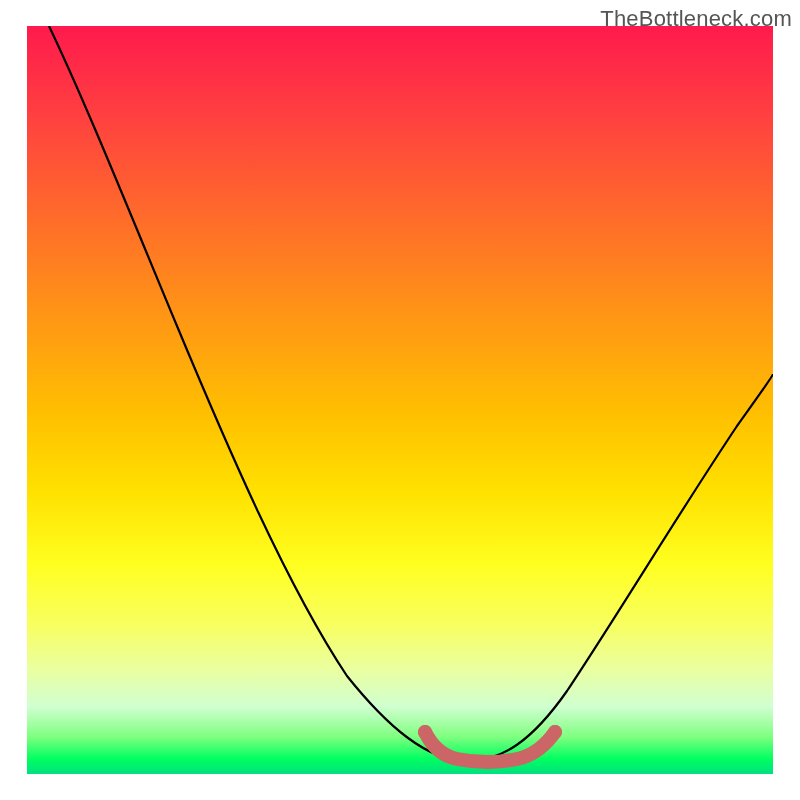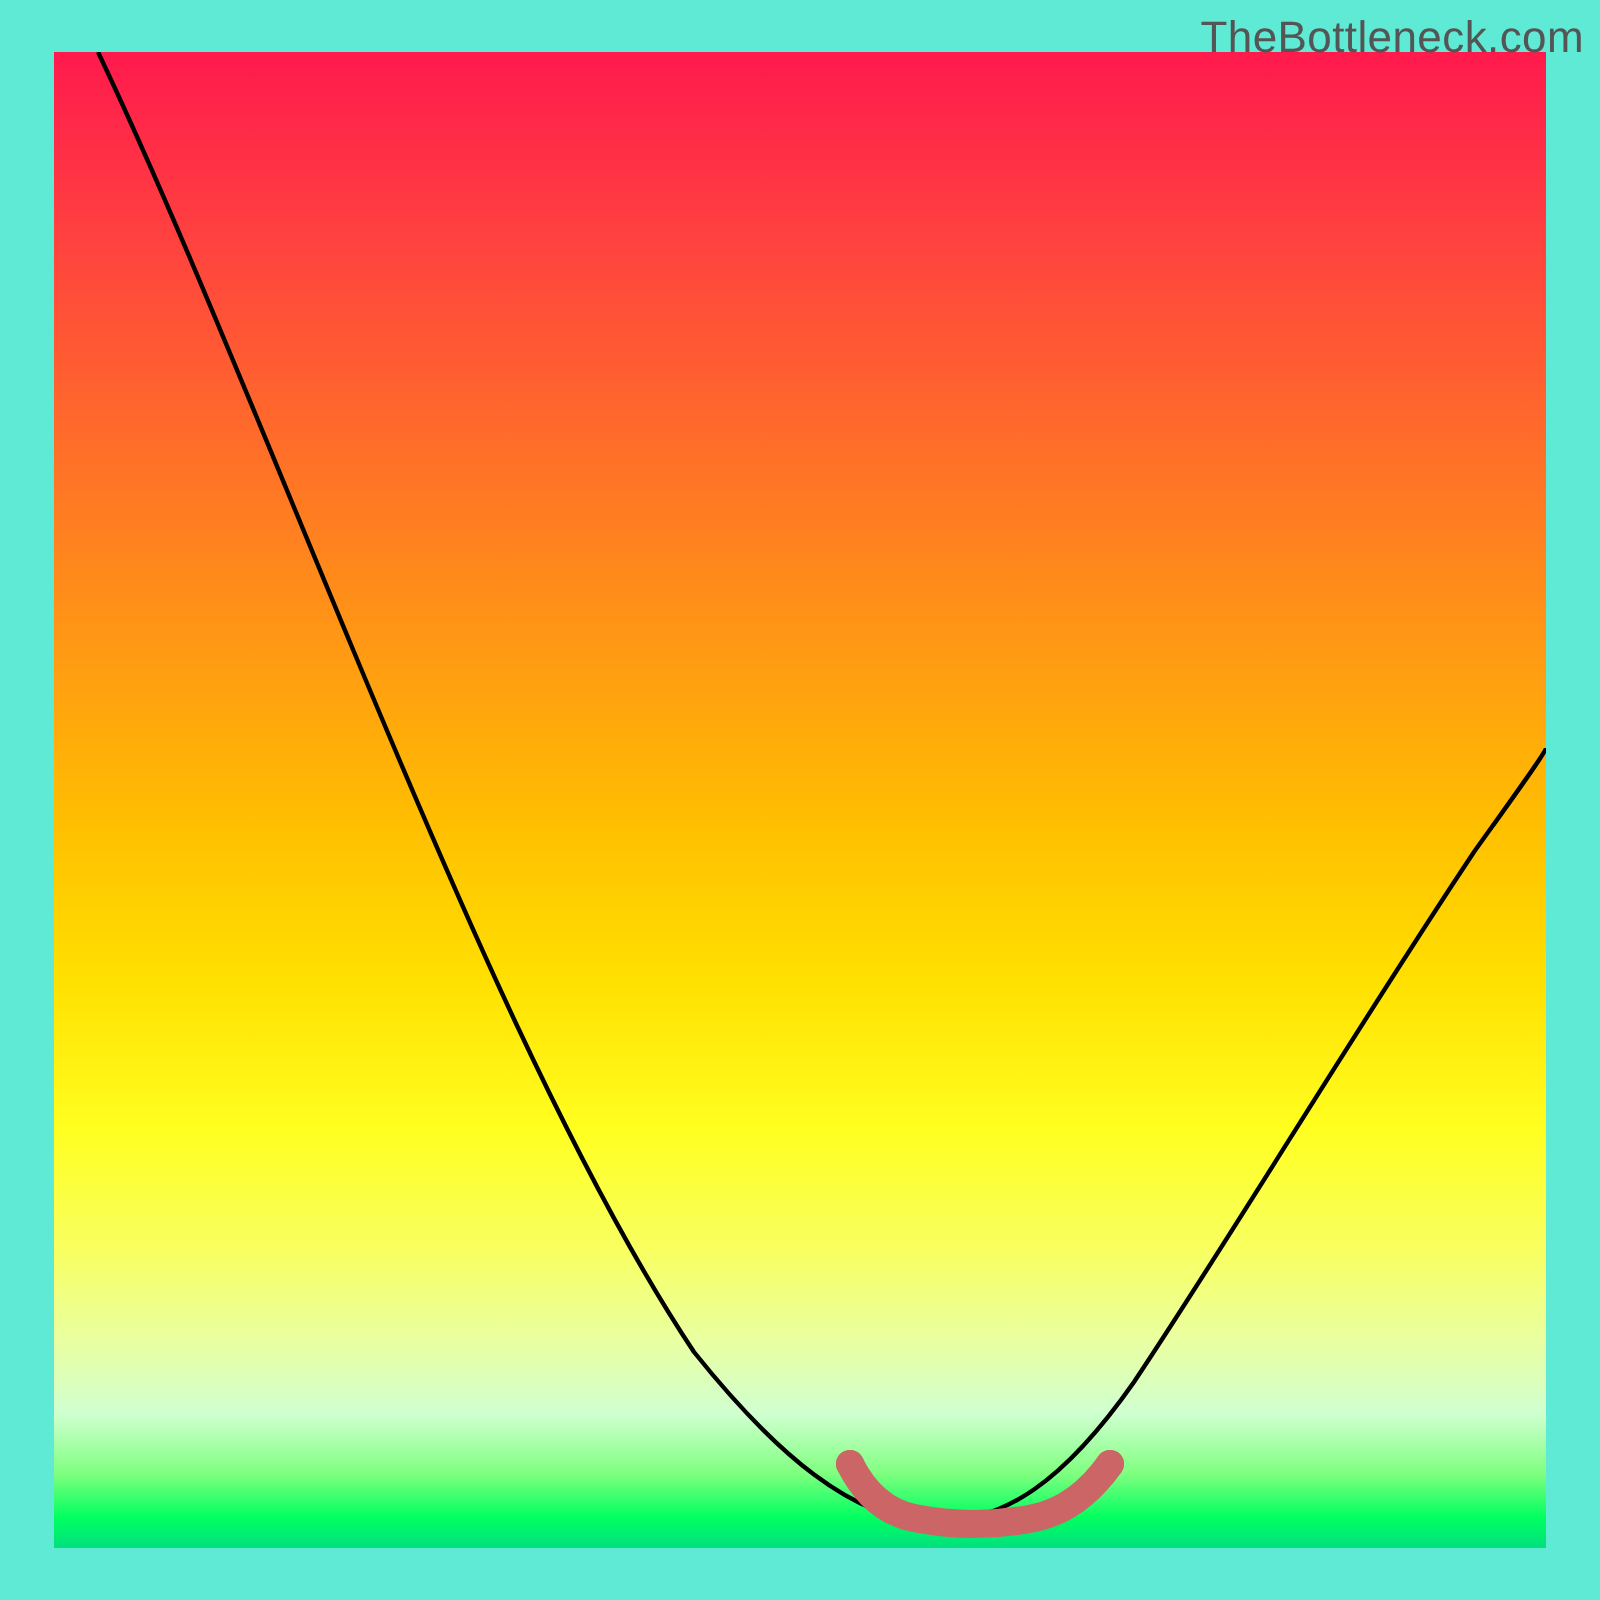--- a/index.html
+++ b/index.html
@@ -17,7 +17,7 @@
     top: 0;
     width: 800px;
     height: 800px;
-    background: #5eead4;
+    background: #ffffff;
   }
   .plot-area {
     position: absolute;

